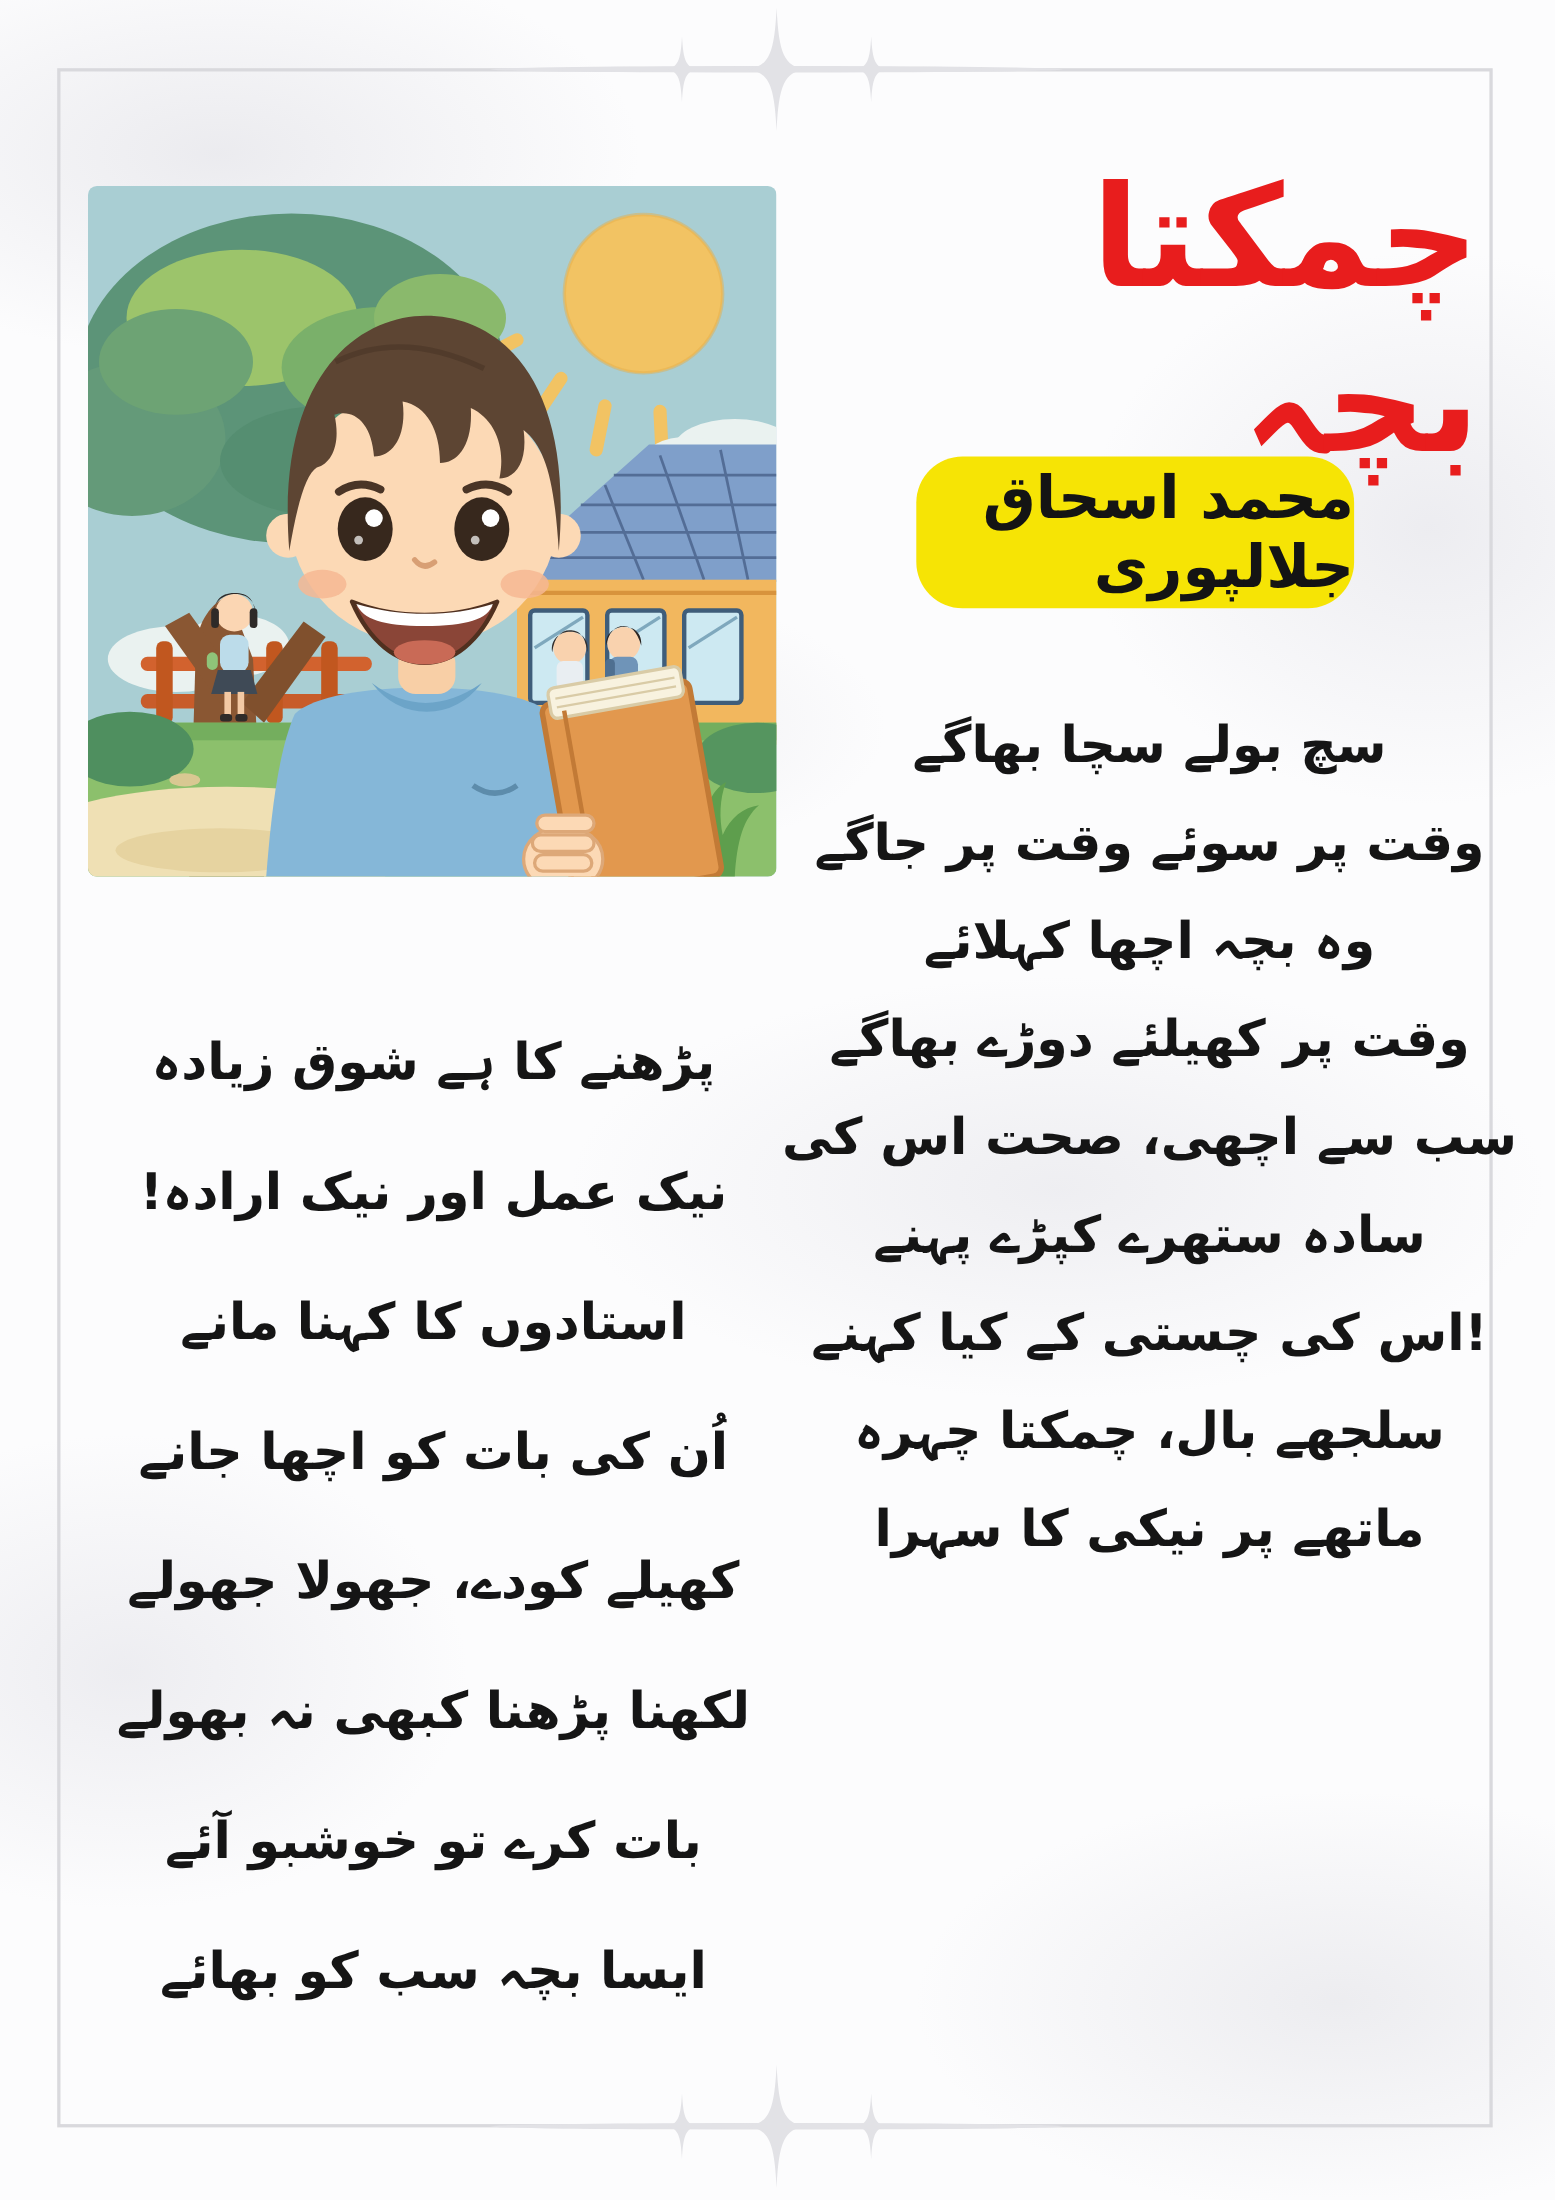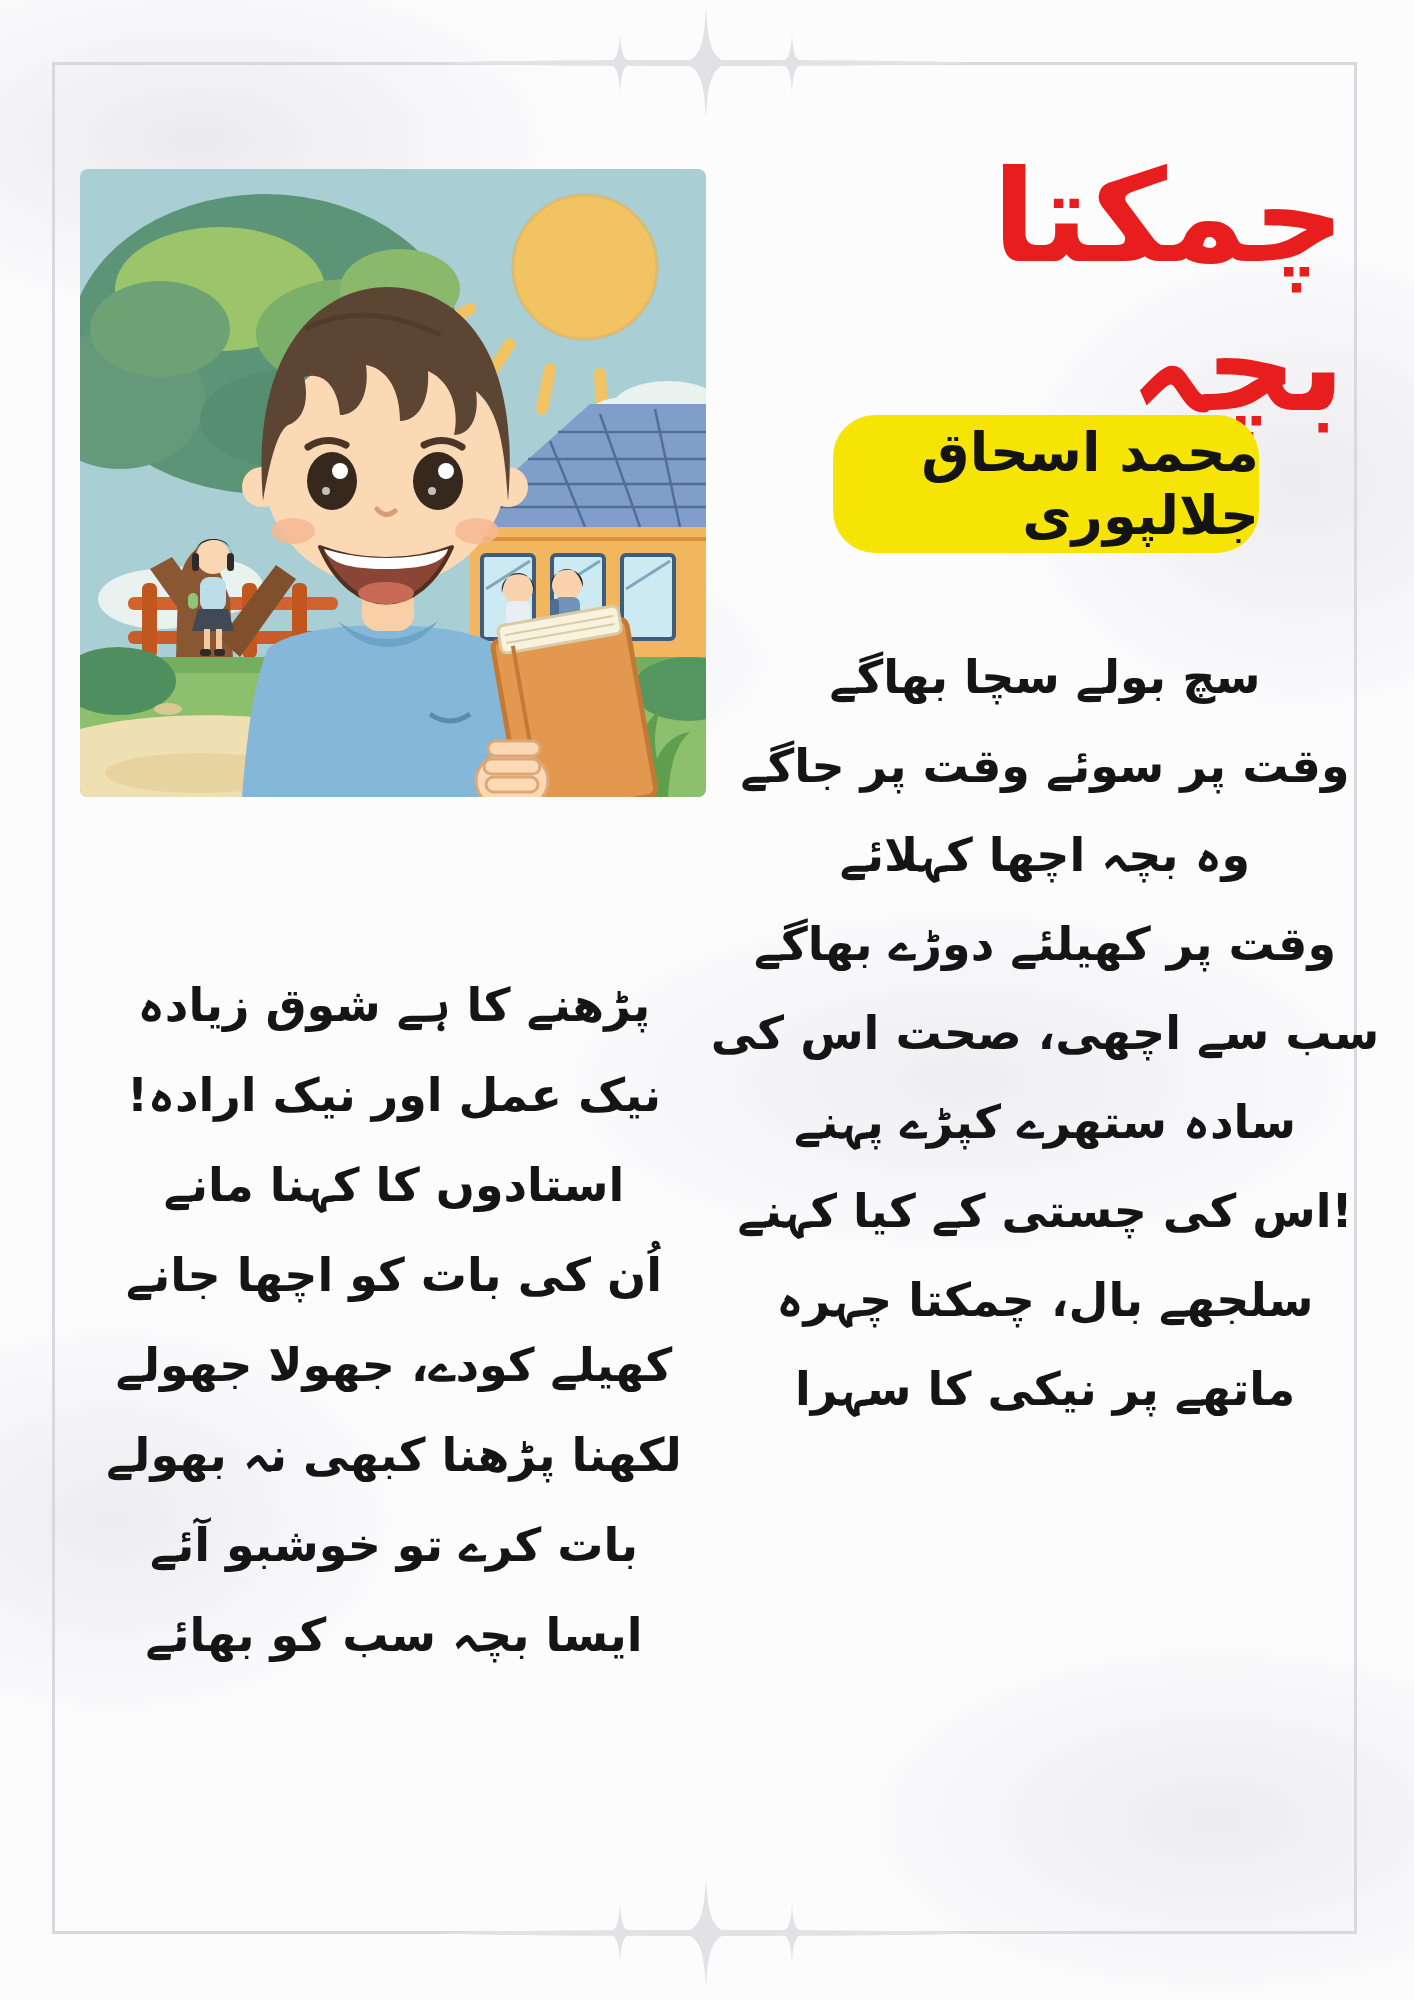--- a/index.html
+++ b/index.html
@@ -34,7 +34,7 @@
   }
   .author-box{
     position:absolute;left:833px;top:415px;width:398px;height:138px;
-    border-radius:42px;display:flex;align-items:center;justify-content:center;padding-left:28px;
+    border-radius:42px;display:flex;align-items:center;justify-content:center;
   }
   .author-box span{font-size:54px;font-weight:bold;color:#141414;}
   .col{position:absolute;display:flex;flex-direction:column;}

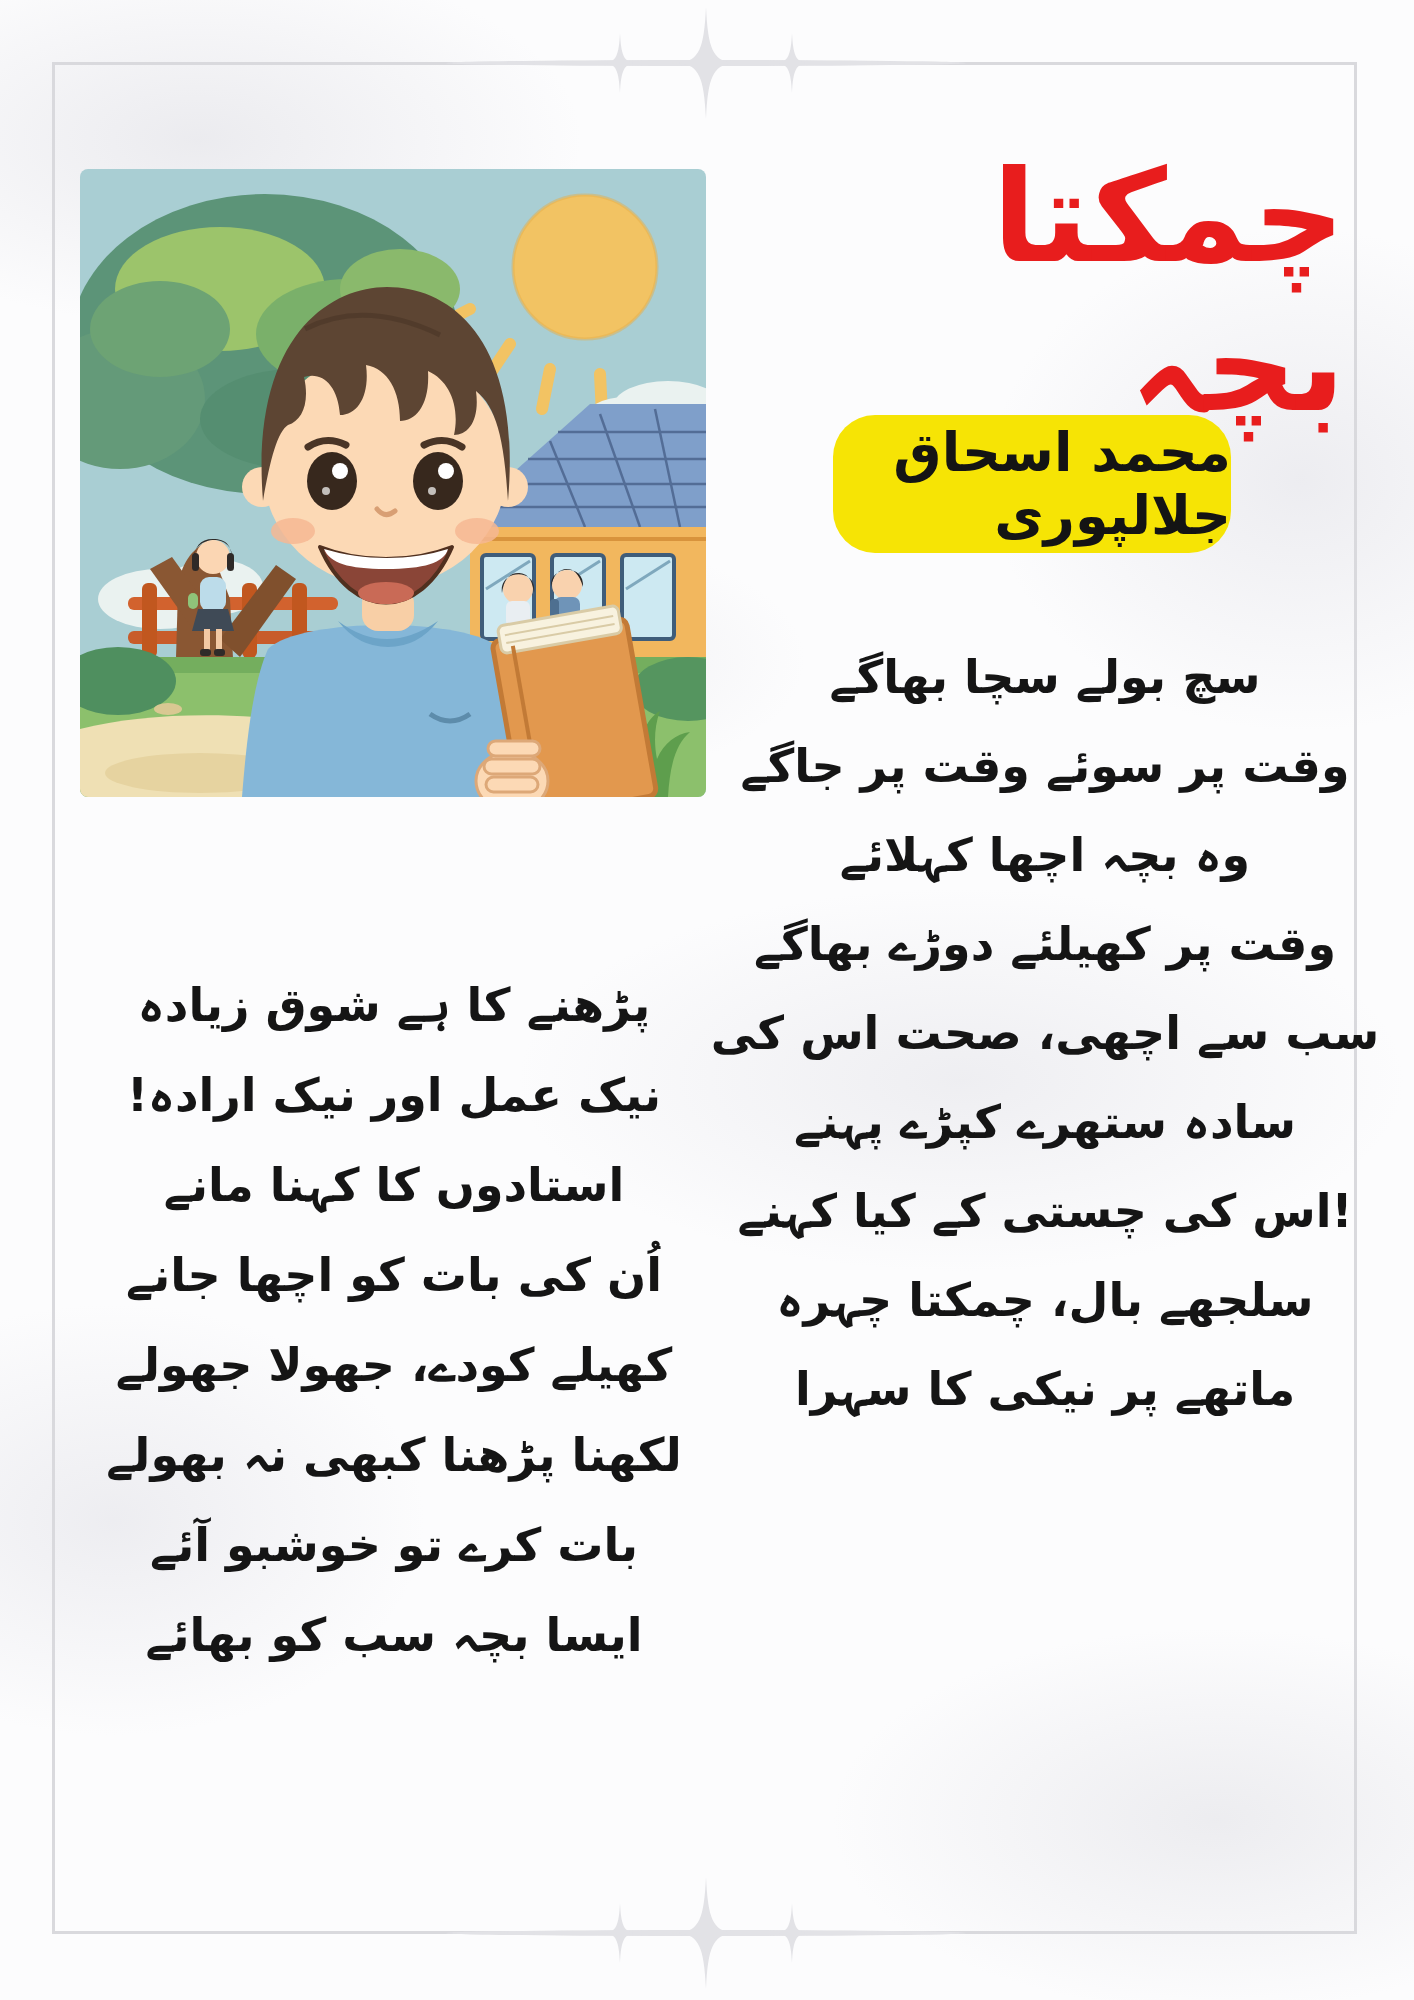--- a/index.html
+++ b/index.html
@@ -44,7 +44,7 @@
   }
   .col.right{left:738px;top:632px;width:614px;}
   .col.right .line{height:89px;}
-  .col.left{left:78px;top:960px;width:632px;}
+  .col.left{left:78px;top:920px;width:632px;gap:28px;}
 </style>
 </head>
 <body>

